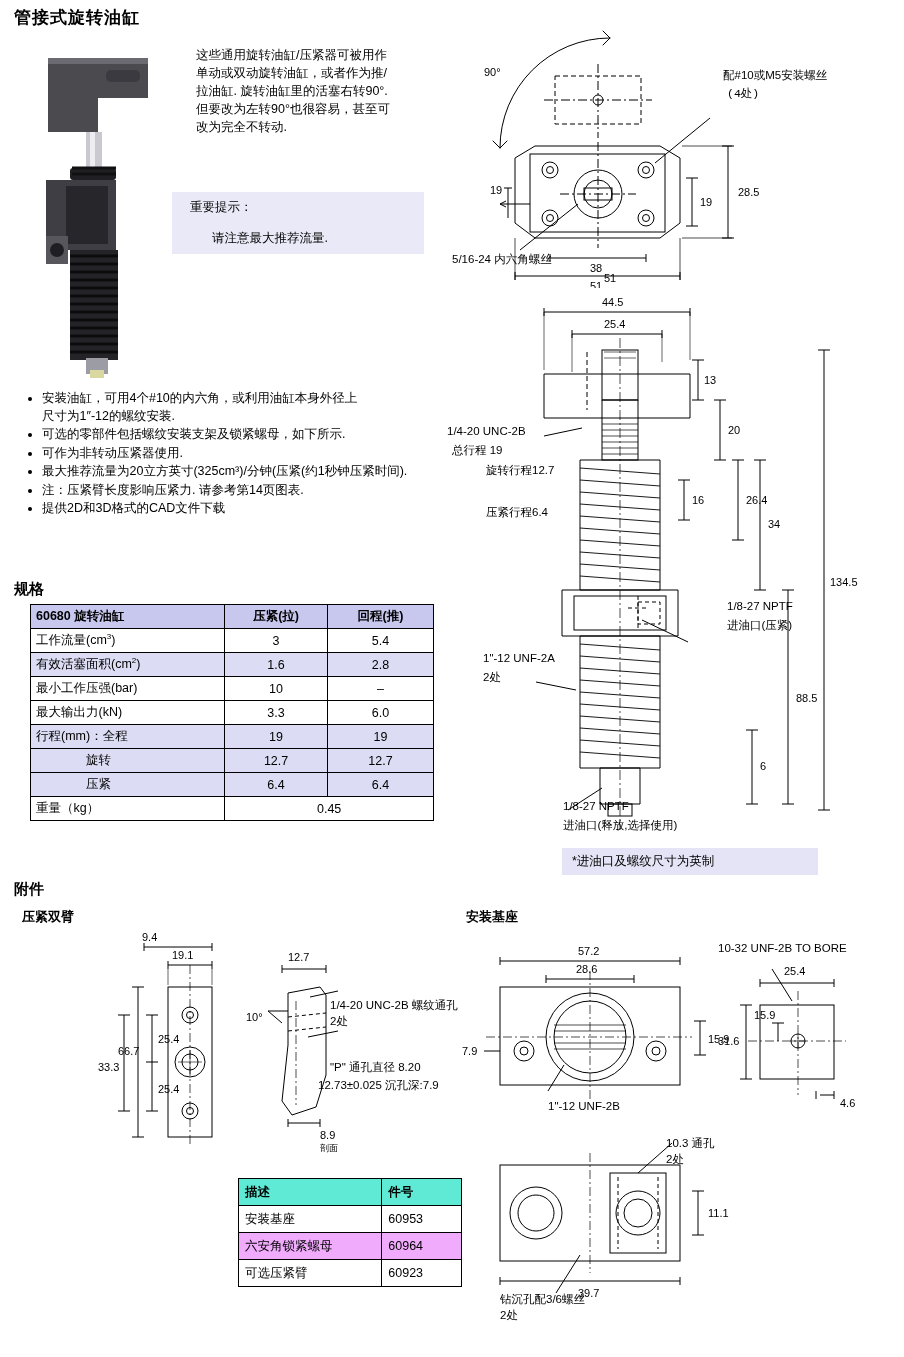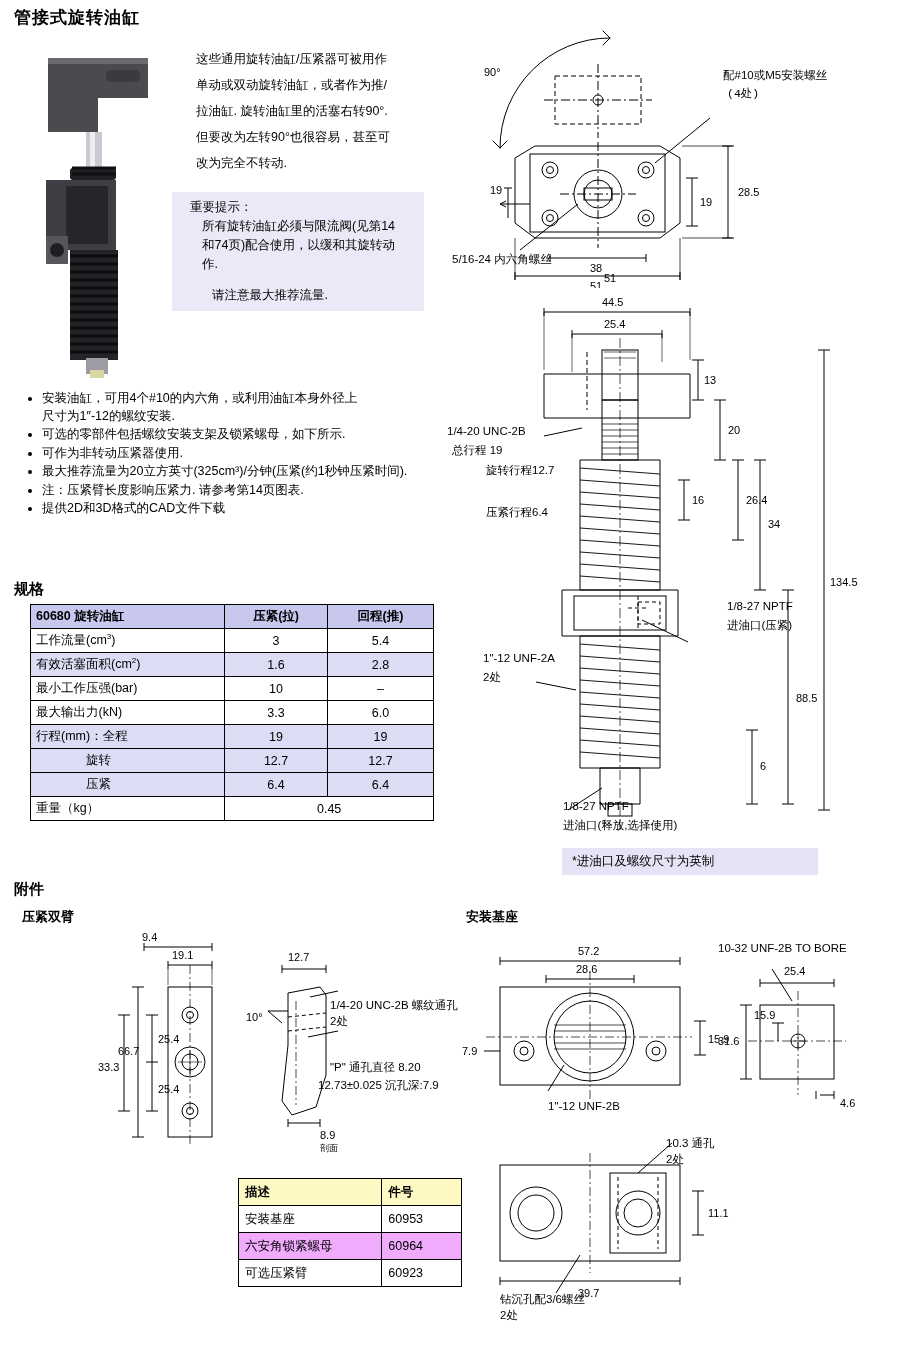--- a/index.html
+++ b/index.html
@@ -14,7 +14,7 @@
   .title{
     font-weight:bold;font-size:17px;letter-spacing:1px;
   }
-  .intro{font-size:12.5px;line-height:26px;}
+  .intro{font-size:12.5px;line-height:18px;}
   .note-box{
     background:#e9e9f7;
     font-size:12.5px;line-height:19px;

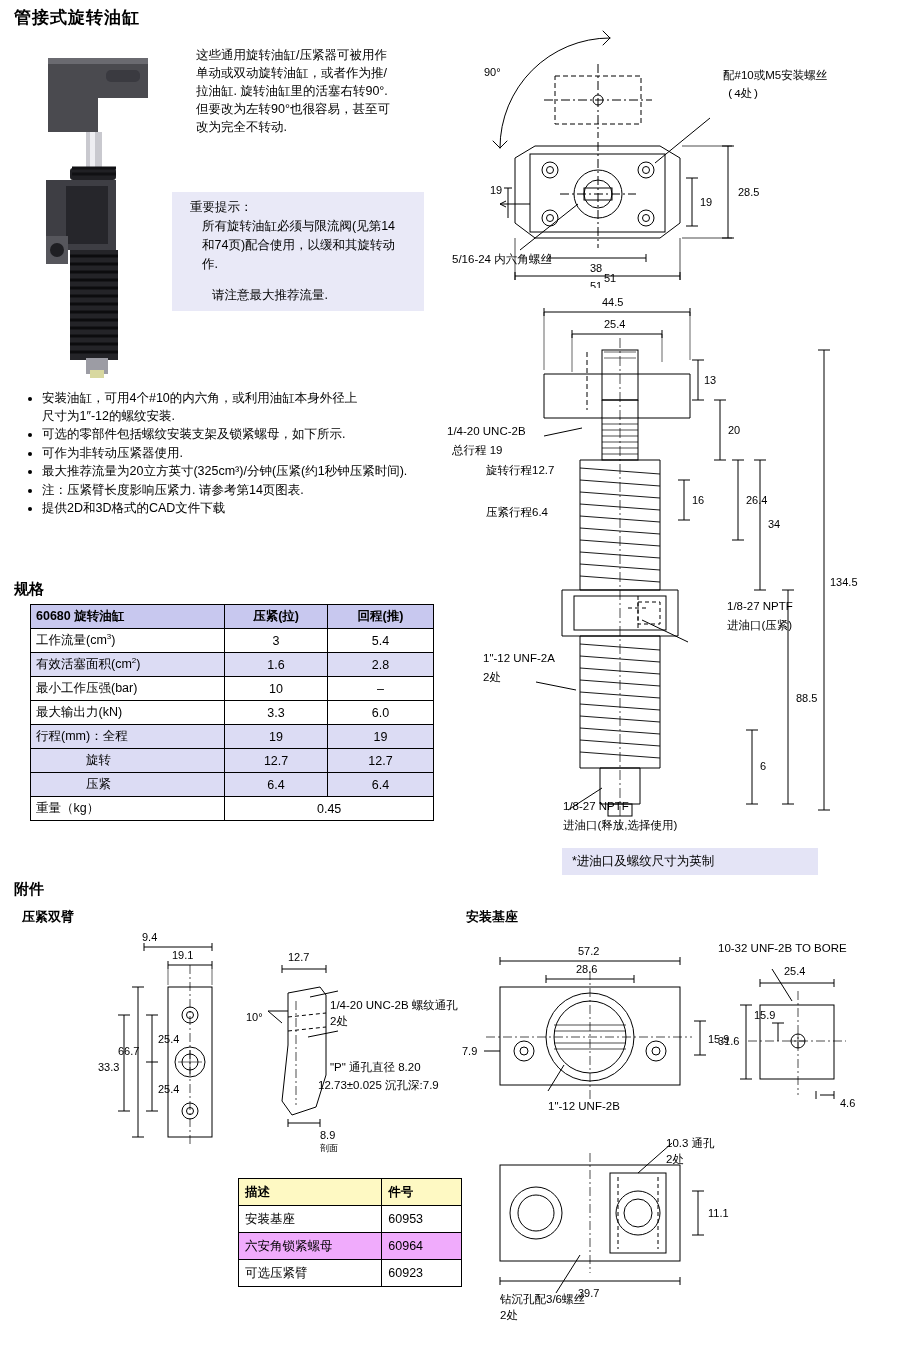--- a/index.html
+++ b/index.html
@@ -109,7 +109,6 @@
 
 <div class="abs note-box" style="left:172px;top:192px;width:216px;">
   <div>重要提示：</div>
-  <div style="padding-left:12px;">所有旋转油缸必须与限流阀(见第14和74页)配合使用，以缓和其旋转动作.</div>
   <div style="padding-left:22px;margin-top:12px;">请注意最大推荐流量.</div>
 </div>
 

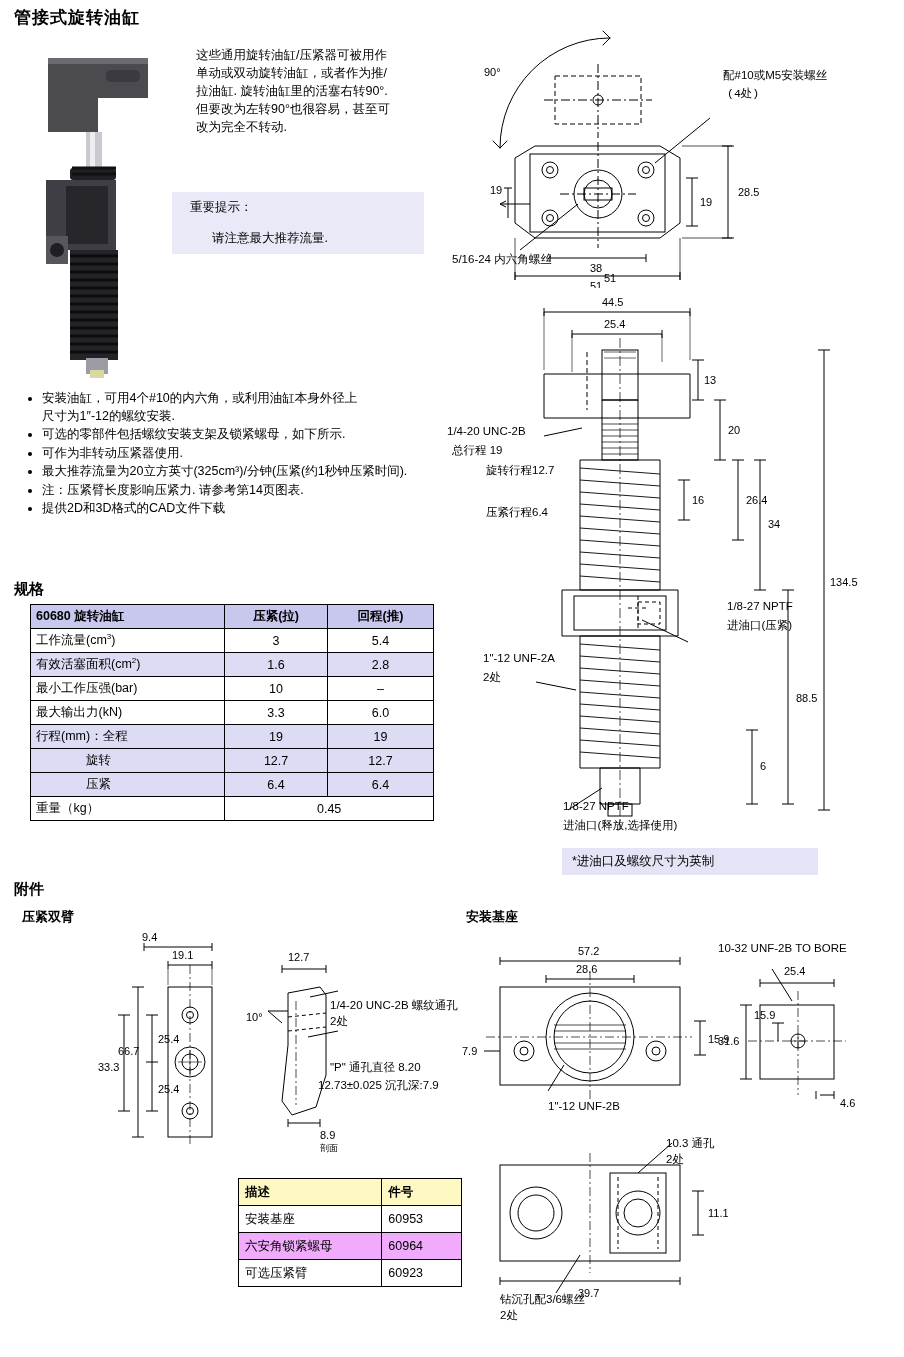--- a/index.html
+++ b/index.html
@@ -38,7 +38,7 @@
   table.spec tr.alt td{background:#dcdcf4;}
   table.parts{border-collapse:collapse;font-size:12.5px;width:224px;}
   table.parts td,table.parts th{border:1px solid #000;padding:3px 6px;height:20px;}
-  table.parts th{background:#fef9c3;font-weight:bold;text-align:left;}
+  table.parts th{background:#5eead4;font-weight:bold;text-align:left;}
   table.parts tr.alt td{background:#f0abfc;}
   .dim{font-size:11px;}
   .lbl{font-size:11.5px;}

